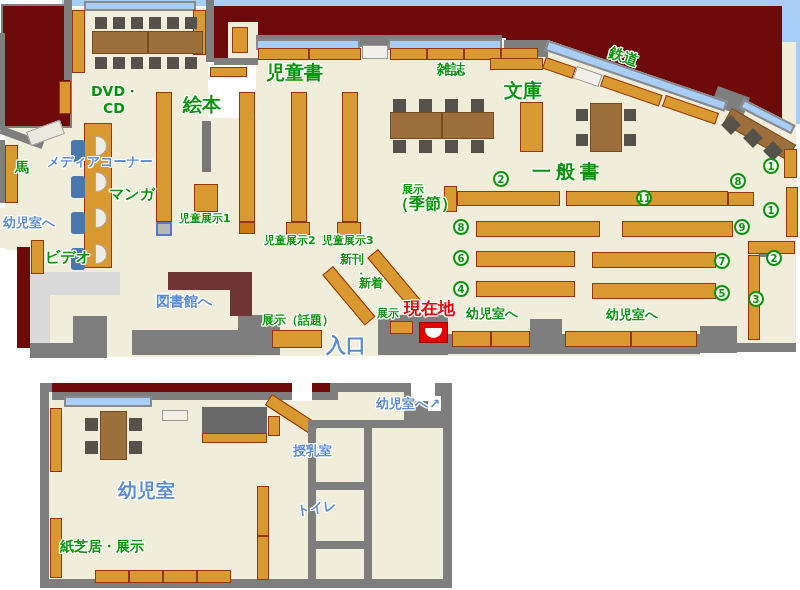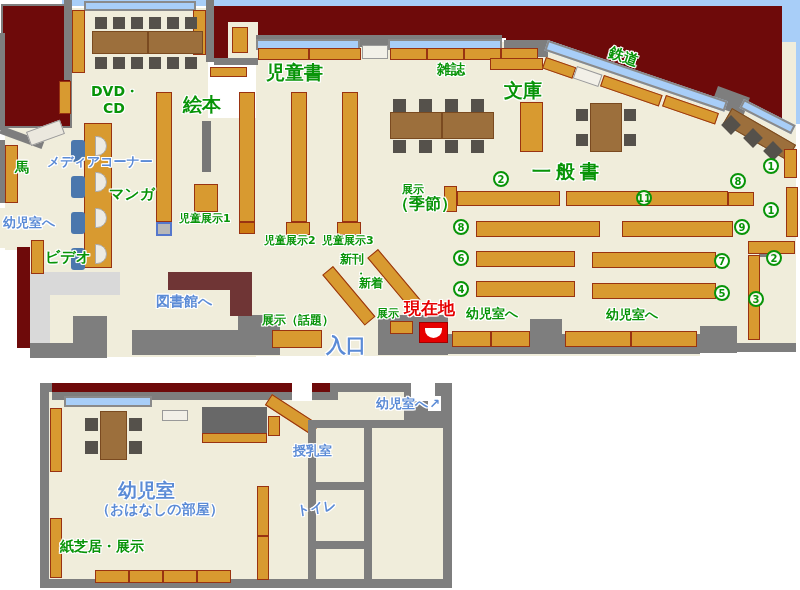--- a/index.html
+++ b/index.html
@@ -274,7 +274,6 @@
   <div class="abs lab b" style="left:293px;top:444px;font-size:13px">授乳室</div>
   <div class="abs lab b rot" style="left:296px;top:504px;font-size:13px;transform:rotate(-8deg)">トイレ</div>
   <div class="abs lab b" style="left:118px;top:480px;font-size:19px">幼児室</div>
-  <div class="abs lab b" style="left:96px;top:502px;font-size:14px">（おはなしの部屋）</div>
   <div class="abs lab g" style="left:60px;top:539px;font-size:14px">紙芝居・展示</div>
 
   <div class="abs num" style="left:763px;top:202px">1</div>

